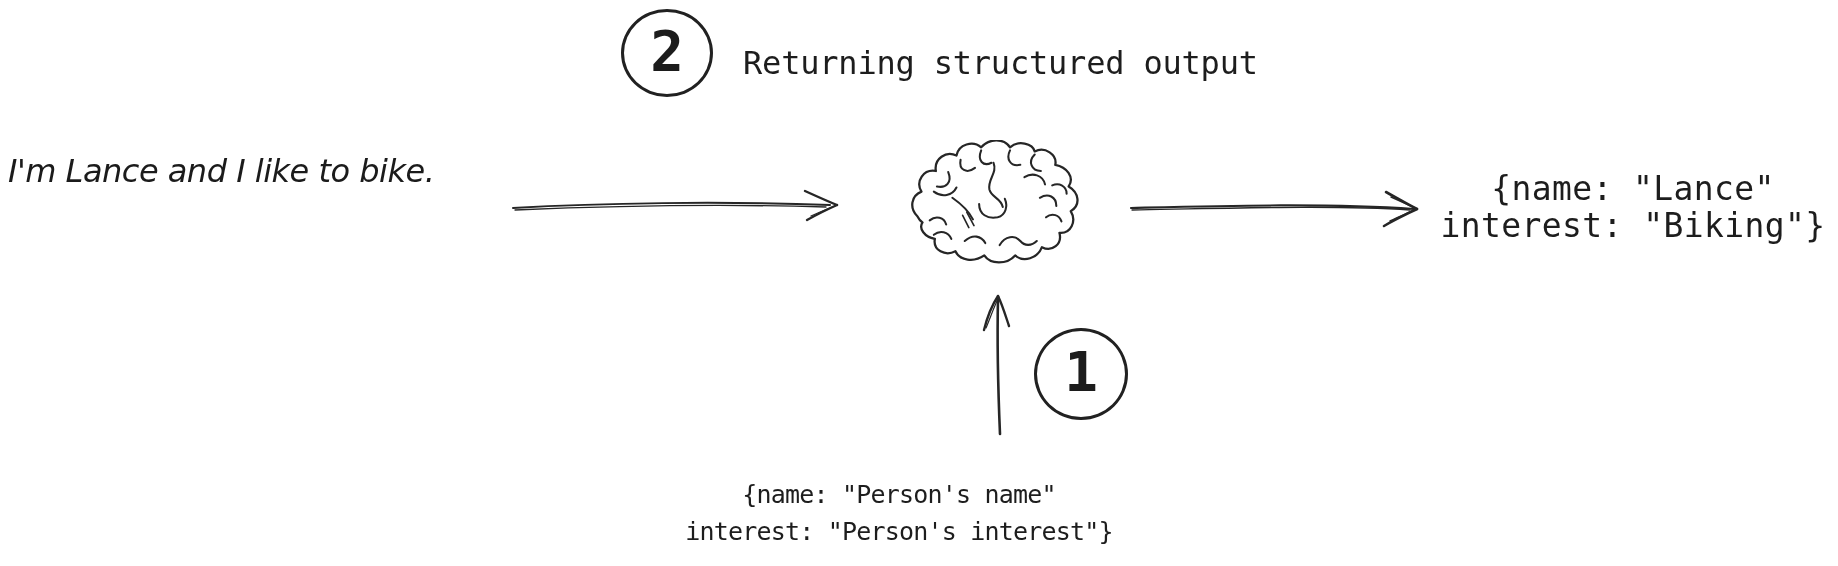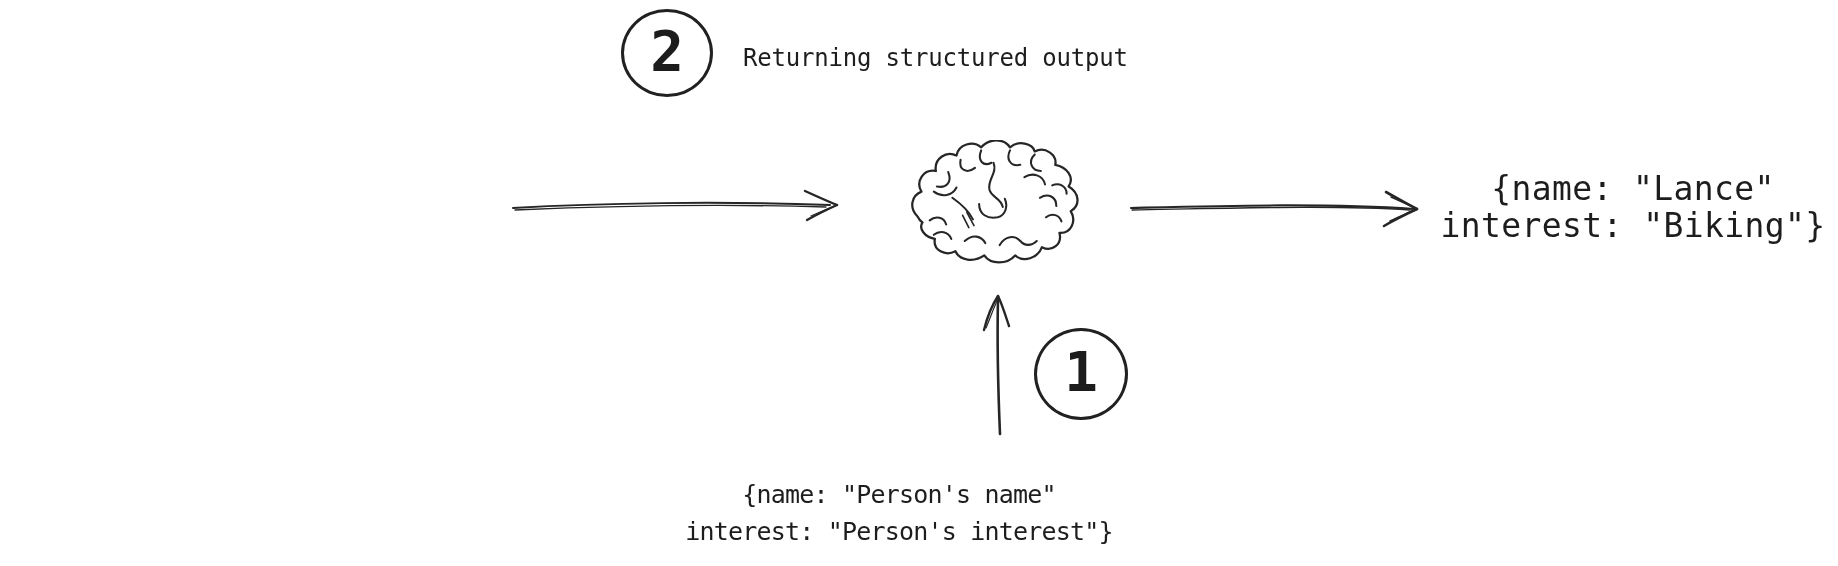--- a/index.html
+++ b/index.html
@@ -28,7 +28,7 @@
     padding-bottom:4px;
   }
   .mono-title{
-    font-size:24px;
+    font-size:32px;
     letter-spacing:-0.2px;
     font-weight:500;
     white-space:nowrap;

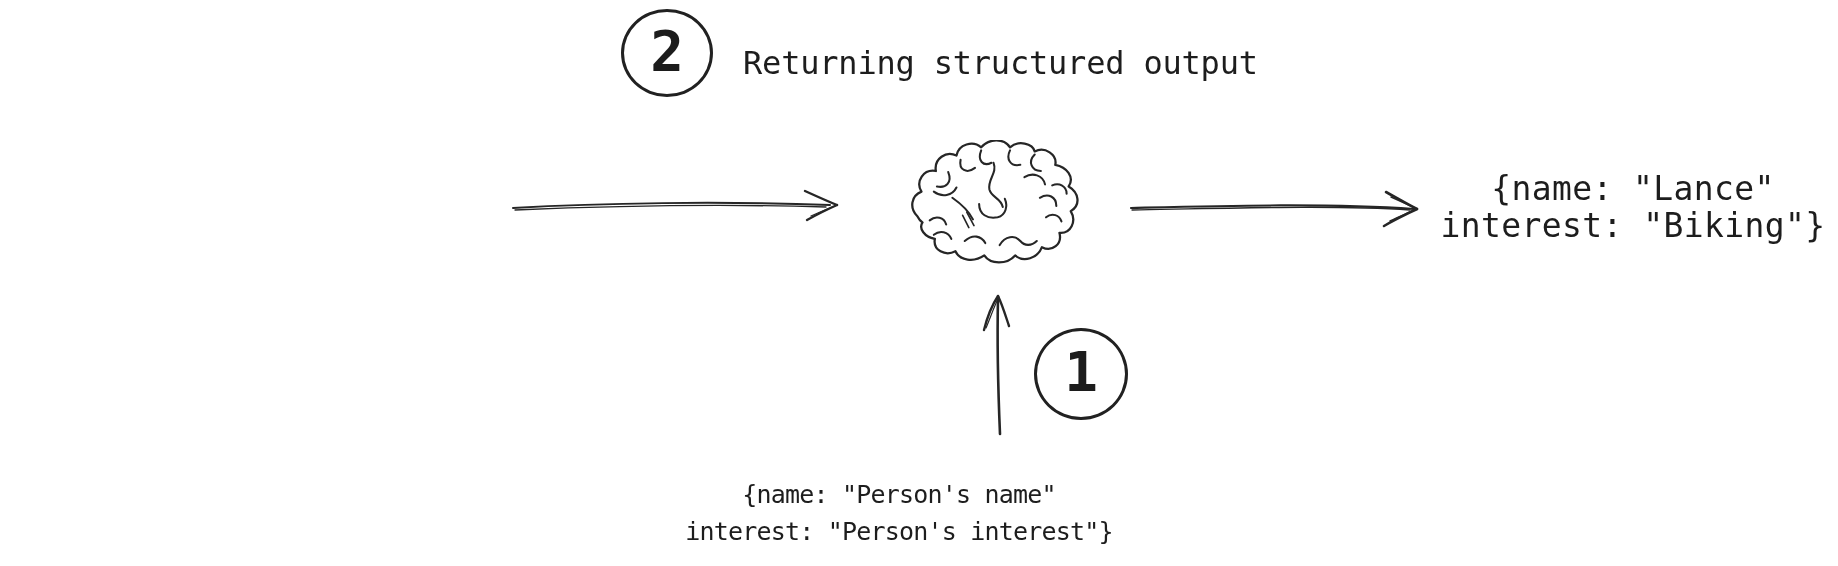--- a/index.html
+++ b/index.html
@@ -72,6 +72,7 @@
 
   <div class="mono-title abs" style="left:743px;top:44px;">Returning structured output</div>
 
+  <div class="handwriting abs" style="left:8px;top:152px;">I'm Lance and I like to bike.</div>
 
   <svg class="abs" style="left:510px;top:186px;" width="336" height="38" viewBox="0 0 336 38">
     <path d="M 3,22 C 90,17 210,15 320,19" stroke-width="2"></path>

